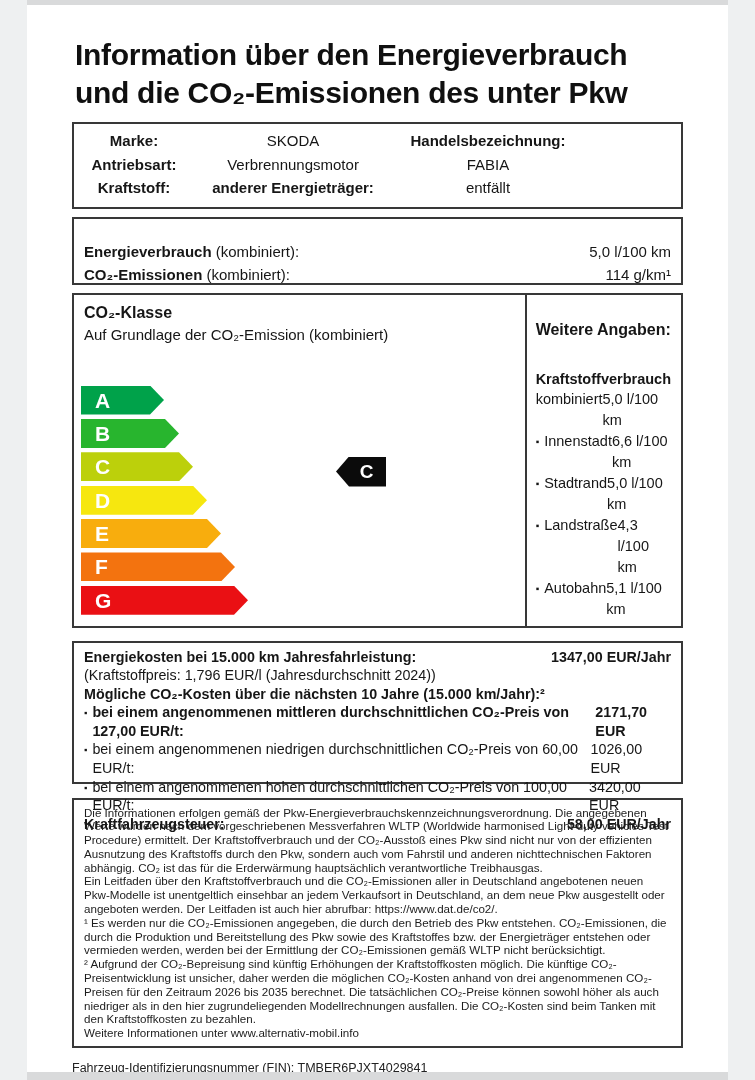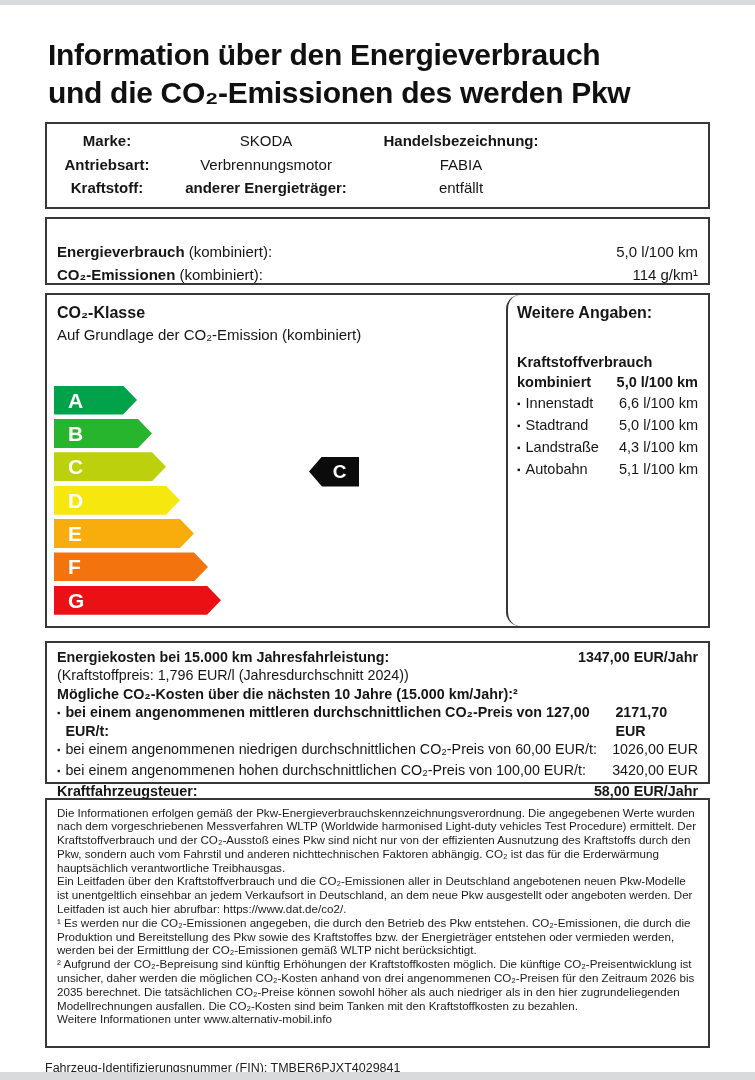--- a/index.html
+++ b/index.html
@@ -4,7 +4,7 @@
 <style>
   html,body{margin:0;padding:0;background:#eef0f1;}
   .page{
-    position:relative; width:755px; height:1080px; background:#ffffff;
+    position:relative; width:701px; height:1080px; background:#ffffff;
     font-family:"Liberation Sans", sans-serif; color:#161616; overflow:hidden;
     margin:0 auto;
   }

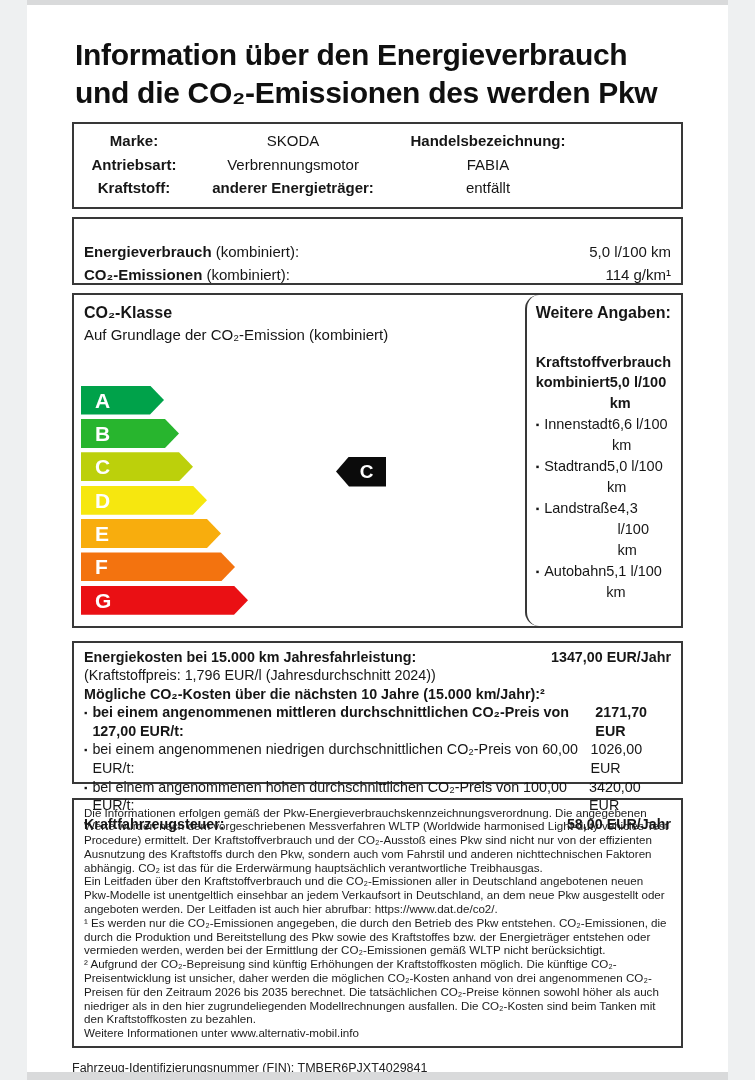--- a/index.html
+++ b/index.html
@@ -73,7 +73,7 @@
 
   <div class="title">
     <div>Information über den Energieverbrauch</div>
-    <div>und die CO₂-Emissionen des werden Pkw</div>
+    <div>und die CO₂-Emissionen des unter Pkw</div>
   </div>
 
   <div class="box">

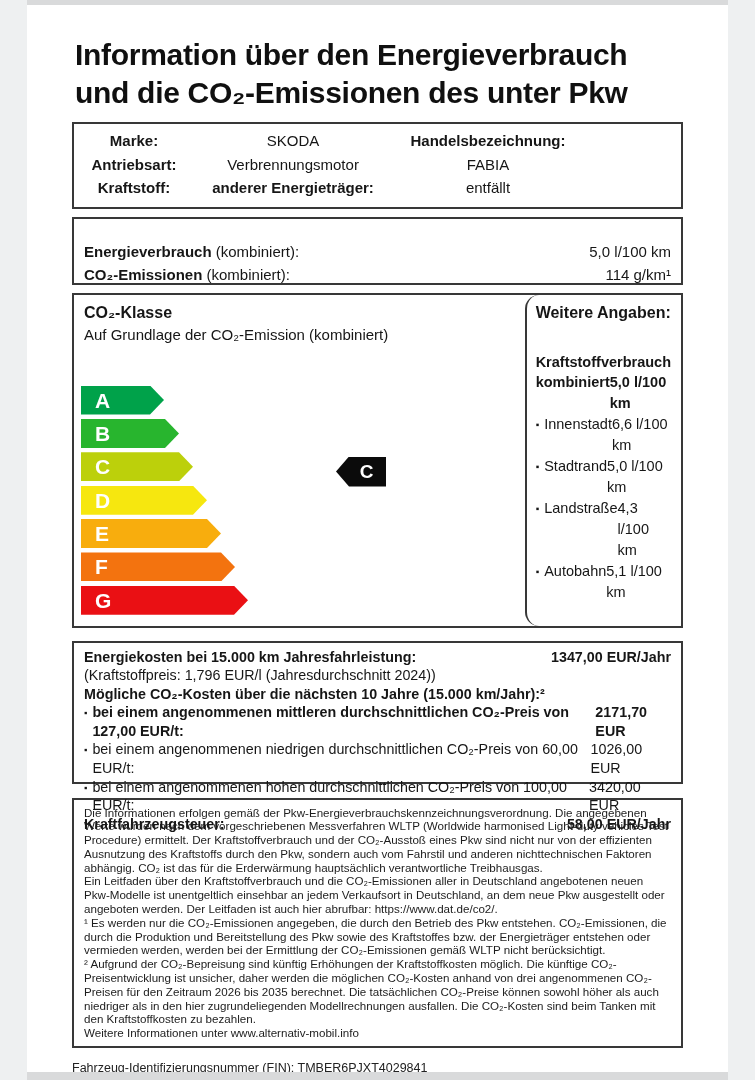--- a/index.html
+++ b/index.html
@@ -29,7 +29,7 @@
   
   .box.co2{margin-top:8px;height:335px;box-sizing:border-box;display:flex;gap:24px;}
   .co2-left{position:relative;width:435px;box-sizing:border-box;padding:7px 10px;}
-  .co2-right{flex:1;border-left:2px solid #383838;box-sizing:border-box;padding:7px 10px 7px 9px;border-radius:14px;}
+  .co2-right{flex:1;border-left:2px solid #383838;box-sizing:border-box;padding:24px 10px 7px 9px;}
   .co2-h{font-size:16px;font-weight:700;line-height:22px;}
   .co2-sub{font-size:15px;line-height:21px;}
   .scale{margin-top:41px;margin-left:-3px;}

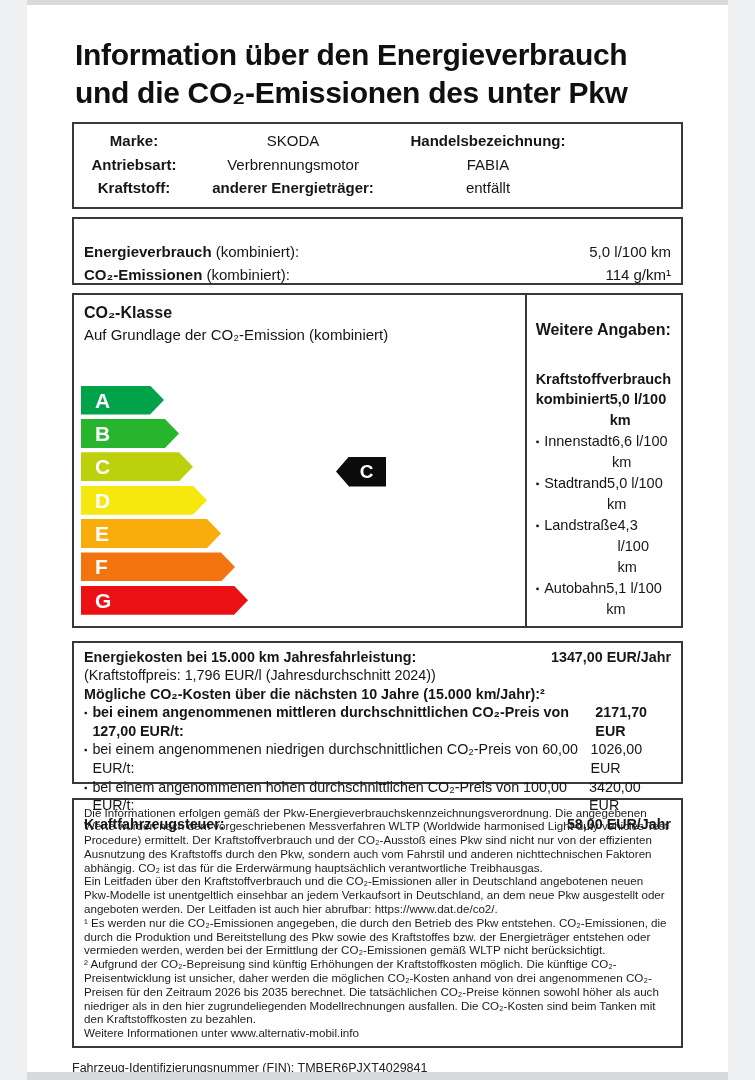--- a/index.html
+++ b/index.html
@@ -49,7 +49,7 @@
   .more-row{display:flex;justify-content:space-between;font-size:14.5px;line-height:21px;}
   .more-row .l{display:flex;align-items:baseline;}
   .more-row .bullet{font-size:10px;margin-right:5px;position:relative;top:-1px;}
-  .more-row.bold{font-weight:700;}
+  .more-row.bold{font-weight:400;}
 
   
   .box.costs{margin-top:13px;padding:5px 10px 6px 10px;box-sizing:border-box;height:143px;}

